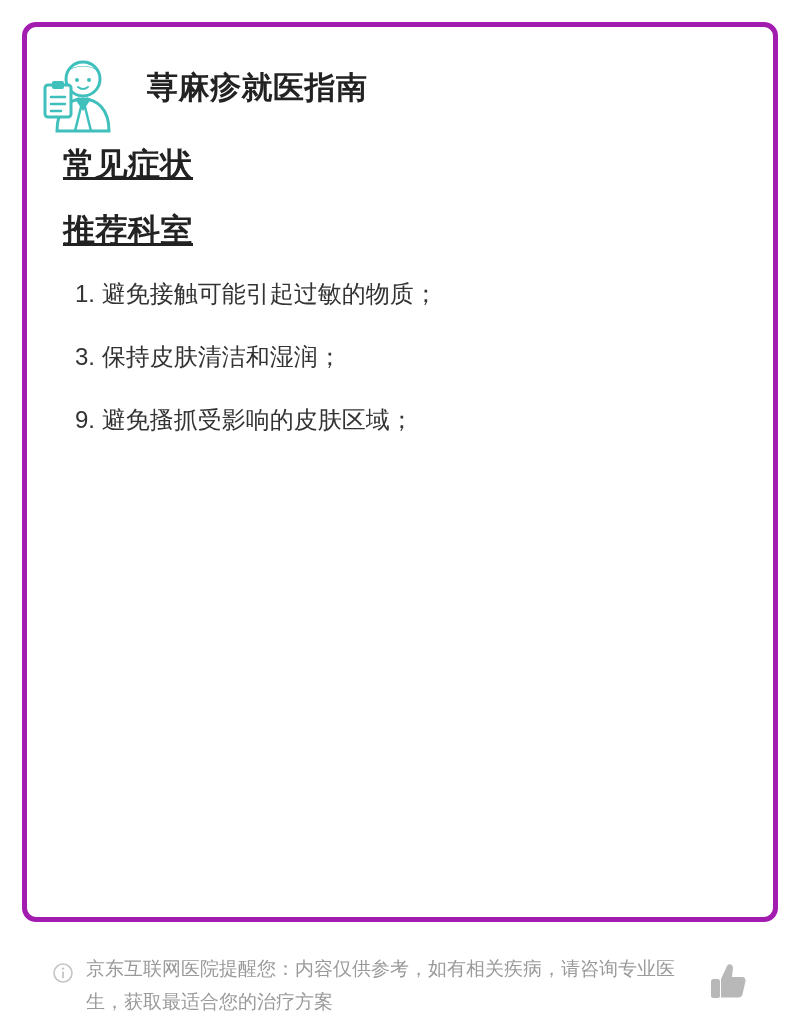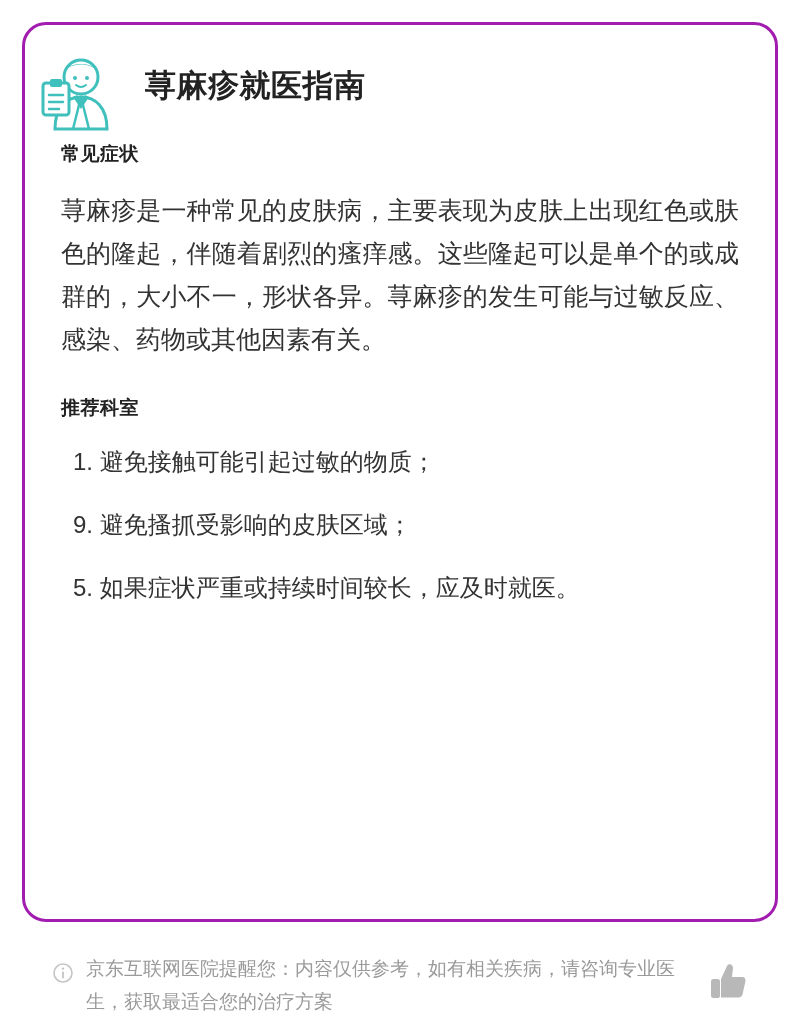--- a/index.html
+++ b/index.html
@@ -25,8 +25,8 @@
   
   .card {
     position: relative;
-    border: 3px solid #a21caf;
-    border-radius: 24px;
+    border: 5px solid #a21caf;
+    border-radius: 14px;
     background: #ffffff;
     padding: 40px 36px 36px 36px;
     box-sizing: border-box;

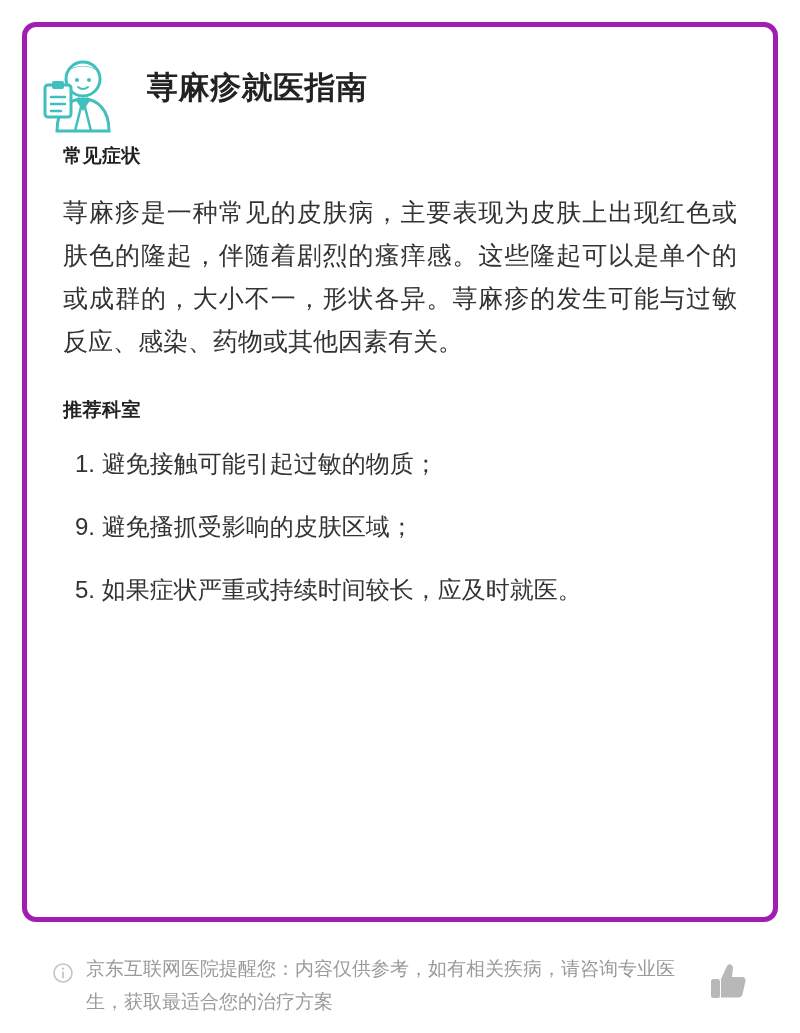--- a/index.html
+++ b/index.html
@@ -51,11 +51,12 @@
   }
 
   h2.section-head {
-    font-size: 19px;
+    font-size: 32px;
     font-weight: bold;
     color: #222222;
     margin: 0 0 22px 0;
     letter-spacing: 0.5px;
+    text-decoration: underline;
   }
 
   p.body-text {

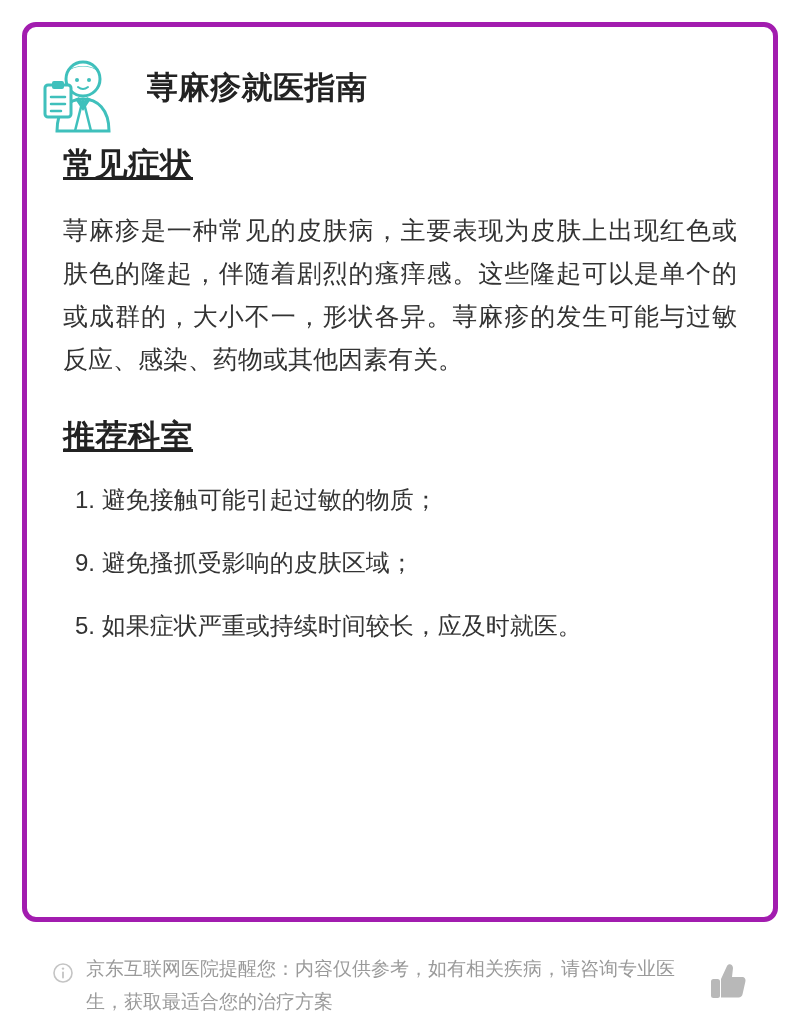--- a/index.html
+++ b/index.html
@@ -147,7 +147,6 @@
     <h1 class="title">荨麻疹就医指南</h1>
 
     <h2 class="section-head">常见症状</h2>
-    <p class="body-text">荨麻疹是一种常见的皮肤病，主要表现为皮肤上出现红色或肤色的隆起，伴随着剧烈的瘙痒感。这些隆起可以是单个的或成群的，大小不一，形状各异。荨麻疹的发生可能与过敏反应、感染、药物或其他因素有关。</p>
 
 
     <h2 class="section-head">推荐科室</h2>

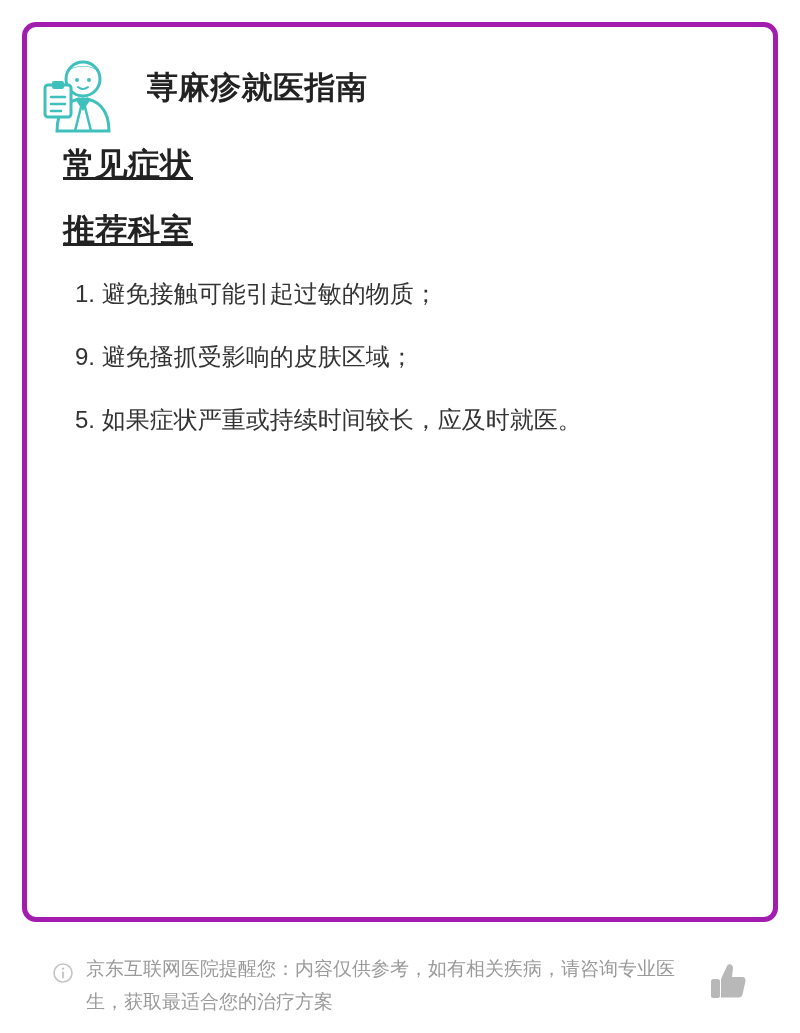--- a/index.html
+++ b/index.html
@@ -152,6 +152,7 @@
     <h2 class="section-head">推荐科室</h2>
     <ol class="tips">
       <li>1. 避免接触可能引起过敏的物质；</li>
+      <li>3. 保持皮肤清洁和湿润；</li>
       <li>9. 避免搔抓受影响的皮肤区域；</li>
       <li>5. 如果症状严重或持续时间较长，应及时就医。</li>
     </ol>

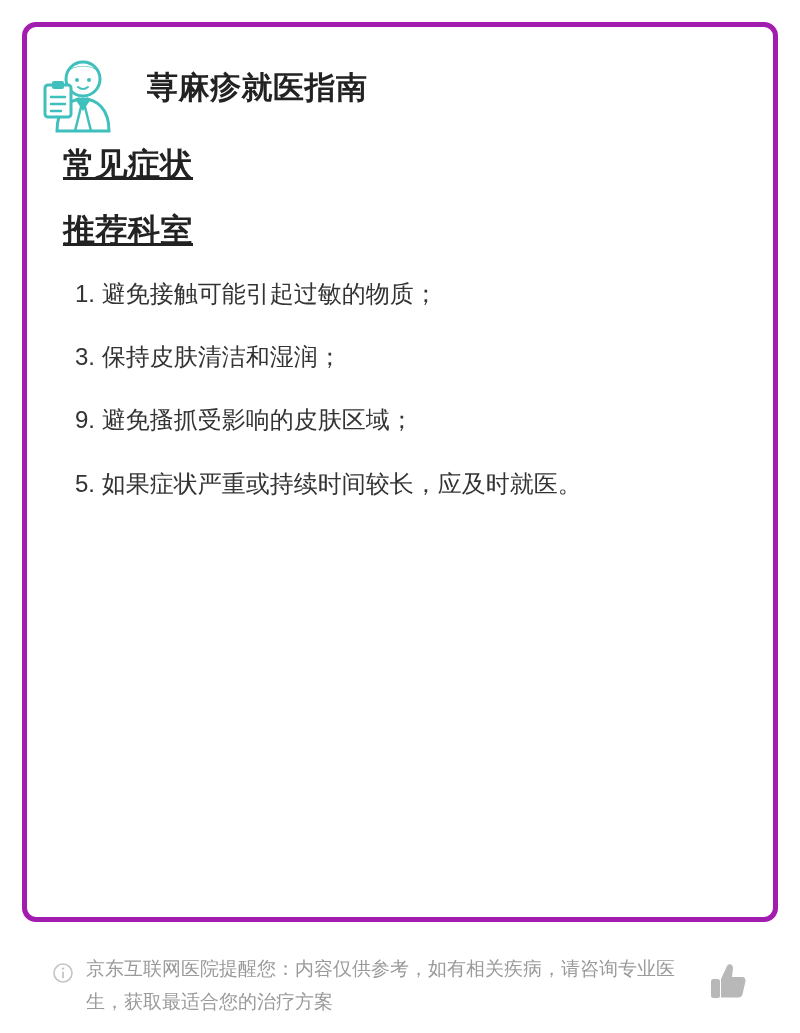--- a/index.html
+++ b/index.html
@@ -154,7 +154,6 @@
       <li>1. 避免接触可能引起过敏的物质；</li>
       <li>3. 保持皮肤清洁和湿润；</li>
       <li>9. 避免搔抓受影响的皮肤区域；</li>
-      <li>5. 如果症状严重或持续时间较长，应及时就医。</li>
     </ol>
 
   </div>

